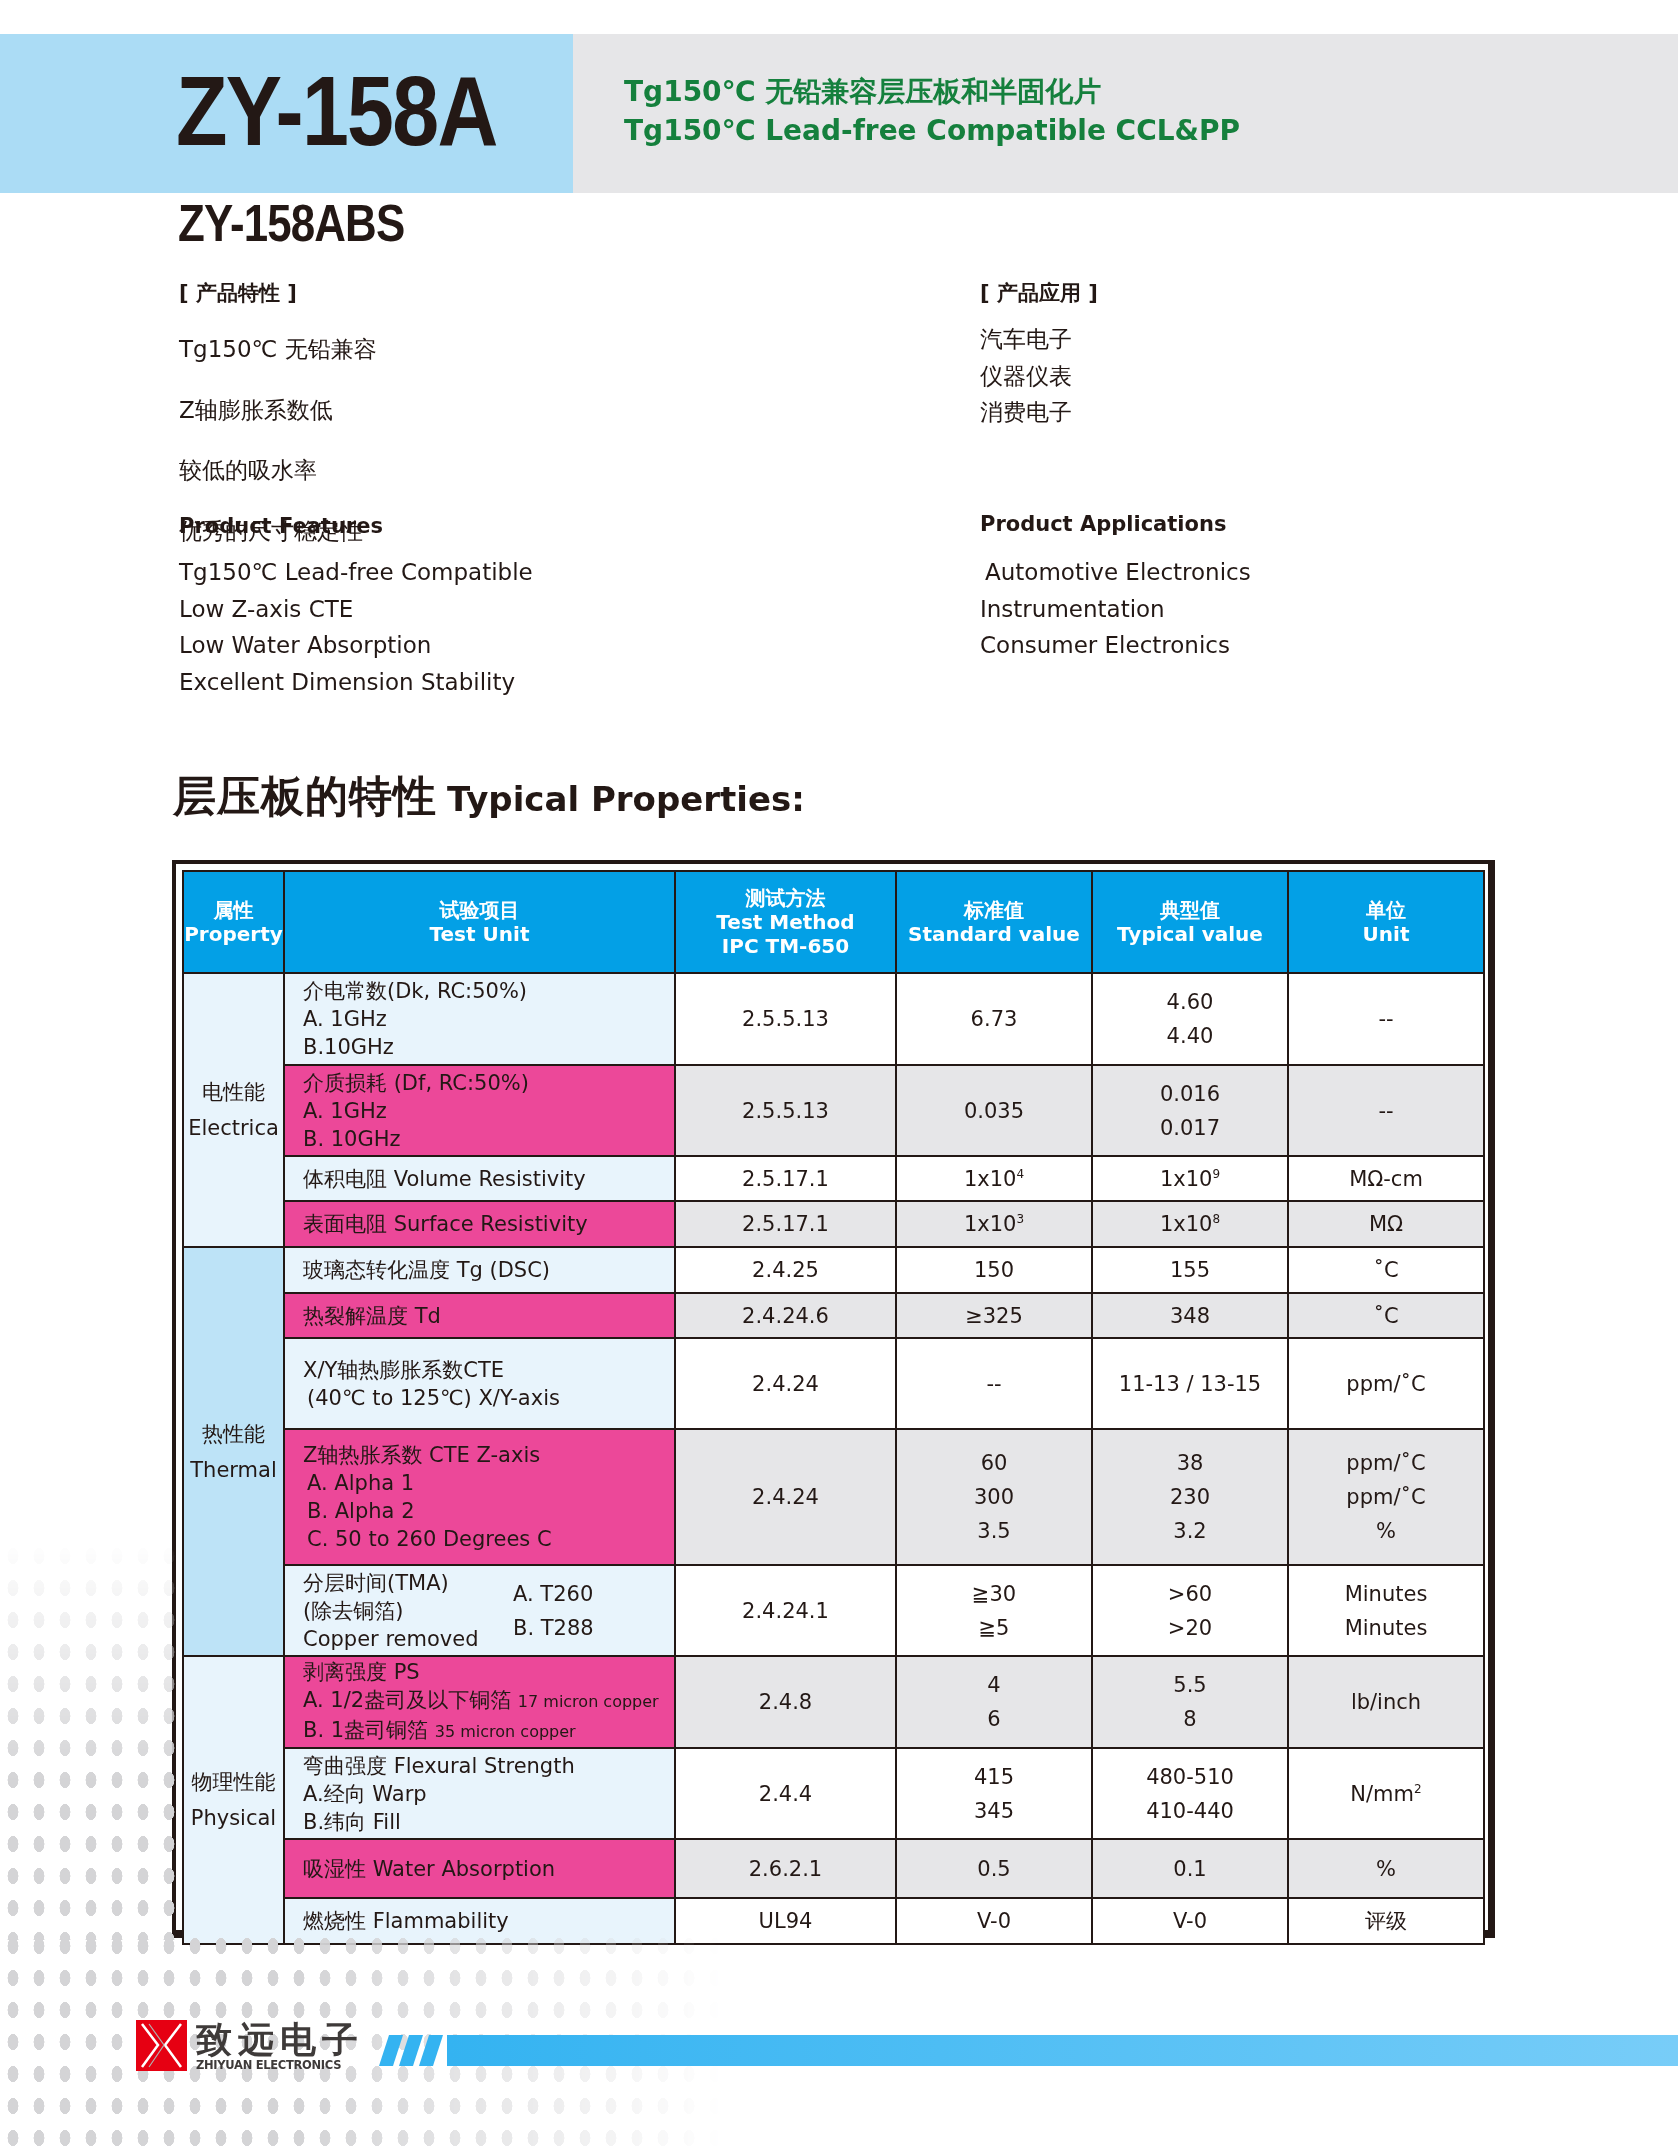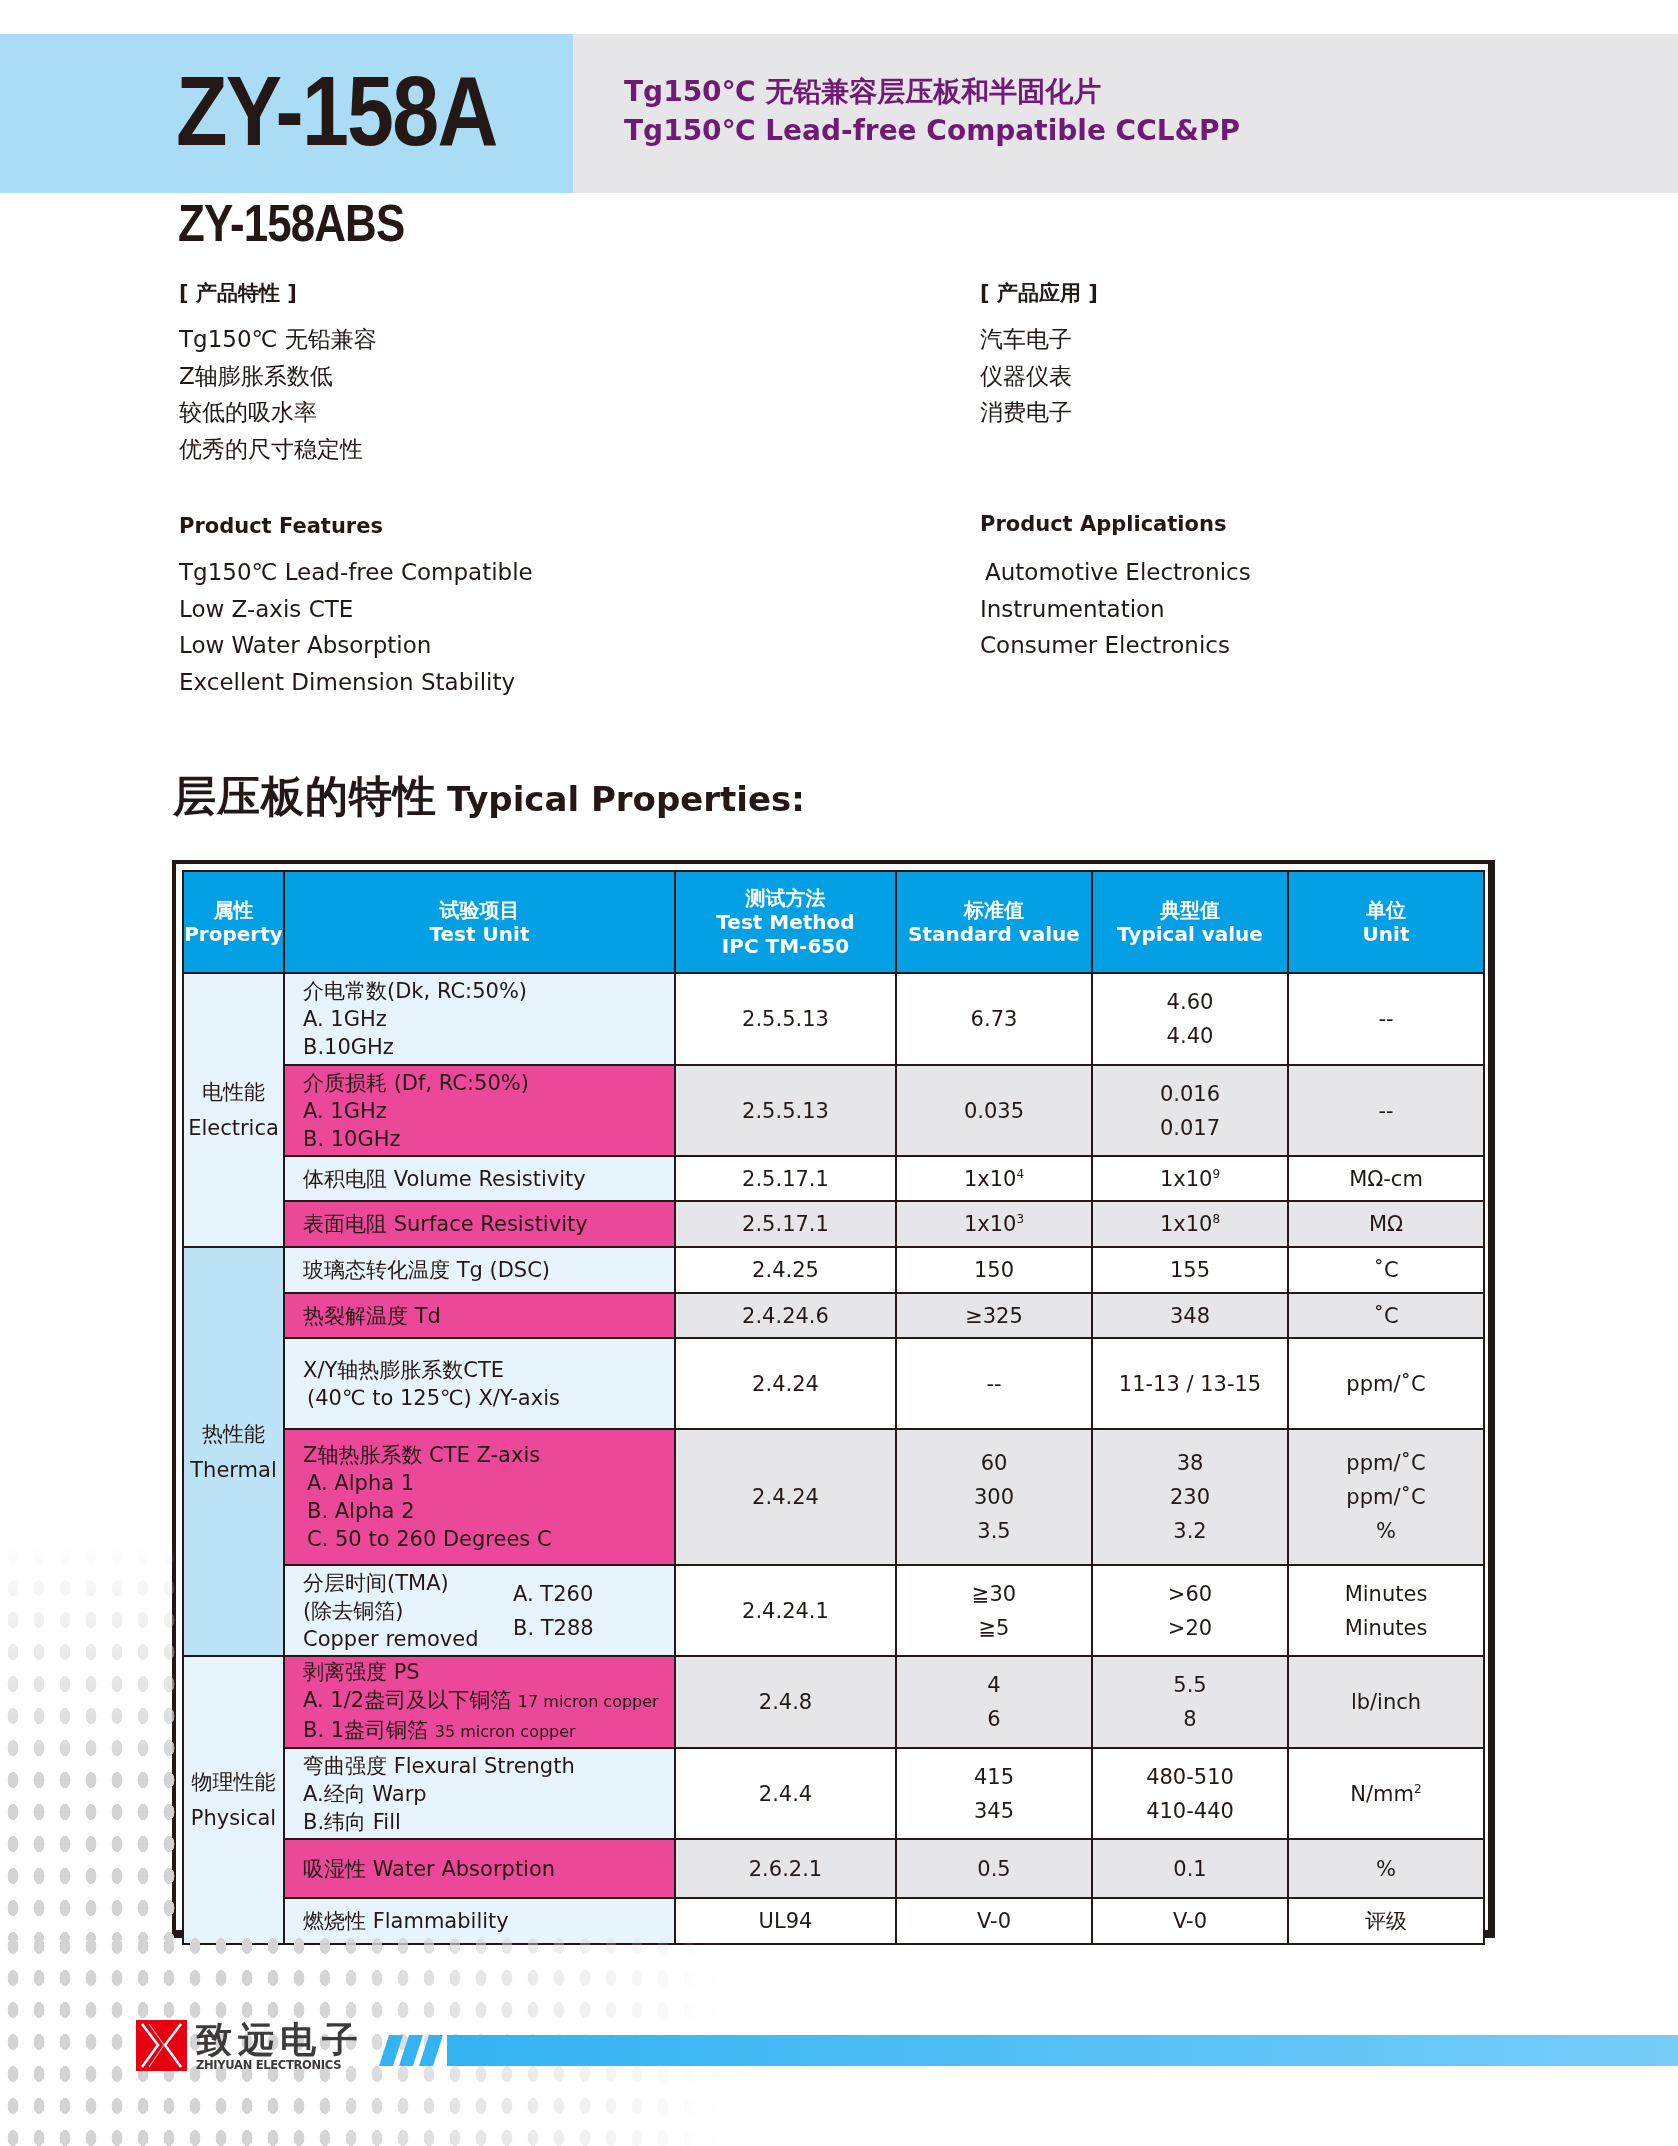--- a/index.html
+++ b/index.html
@@ -17,7 +17,7 @@
     font-size: 98px; line-height: 110px; letter-spacing: -2px; color: #231815;
     transform: scaleX(0.86); transform-origin: left center; white-space: nowrap;
   }
-  .banner-title { left: 624px; font-weight: bold; font-size: 28px; white-space: nowrap; color: #701a75; }
+  .banner-title { left: 624px; font-weight: bold; font-size: 28px; white-space: nowrap; color: #15803d; }
   .banner-title.l1 { top: 73px; }
   .banner-title.l2 { top: 114px; }
   .model-sub {

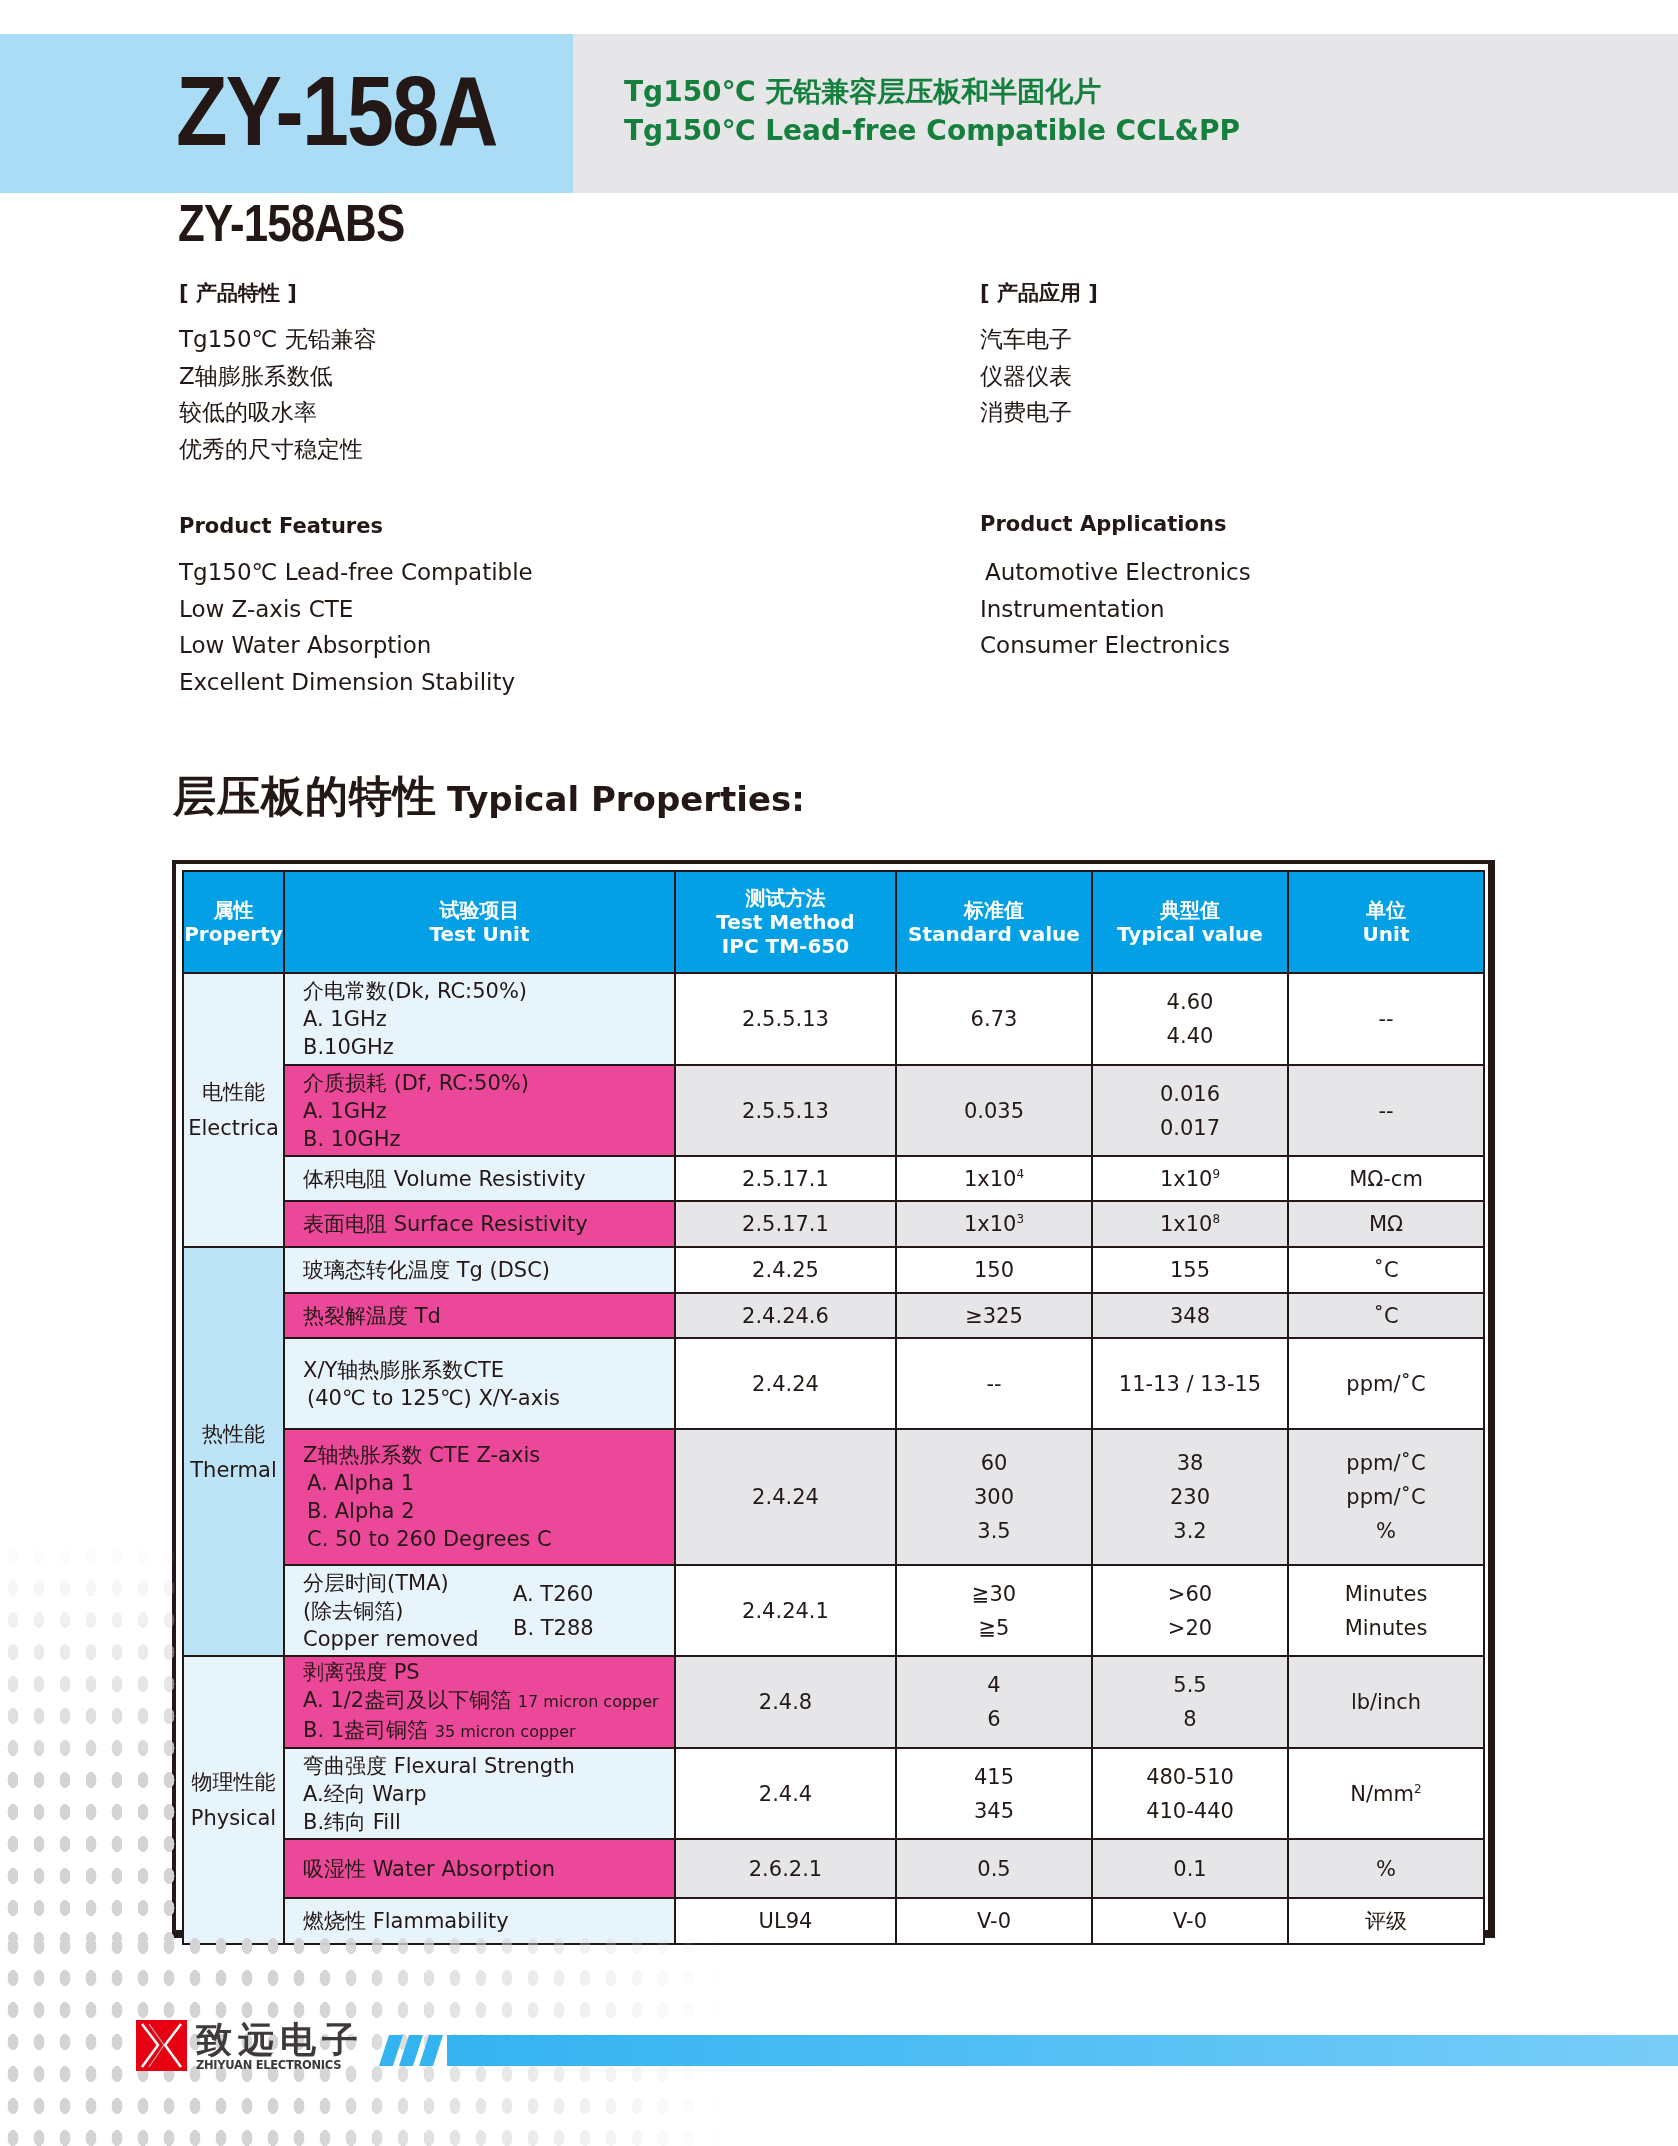--- a/index.html
+++ b/index.html
@@ -92,7 +92,7 @@
 <div class="abs model-sub">ZY-158ABS</div>
 
 <div class="abs sect-head" style="left:179px; top:279px;">[ 产品特性 ]</div>
-<div class="abs list" style="left:179px; top:321px;">
+<div class="abs list" style="left:179px; top:331px;gap:24px;">
   <span class="sect-item">Tg150℃ 无铅兼容</span>
   <span class="sect-item">Z轴膨胀系数低</span>
   <span class="sect-item">较低的吸水率</span>

